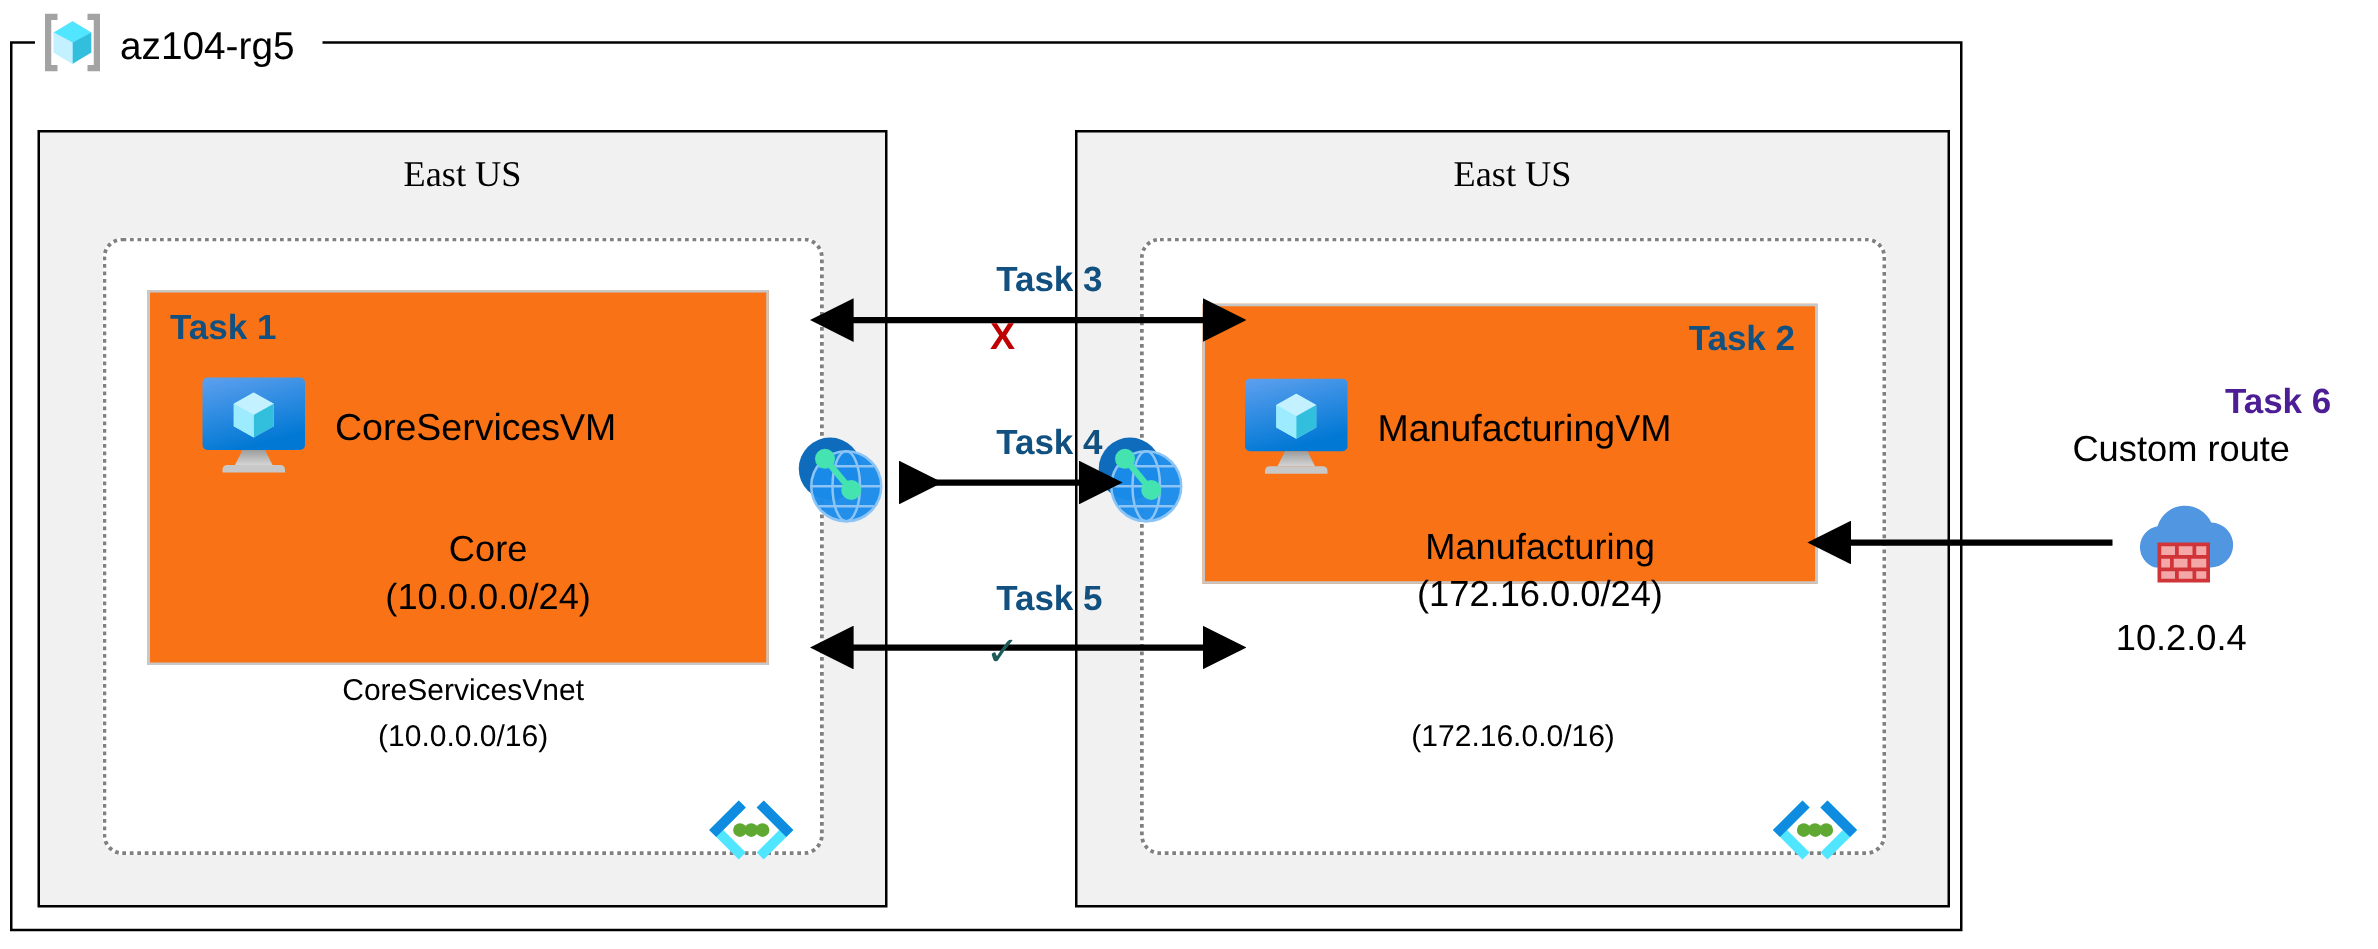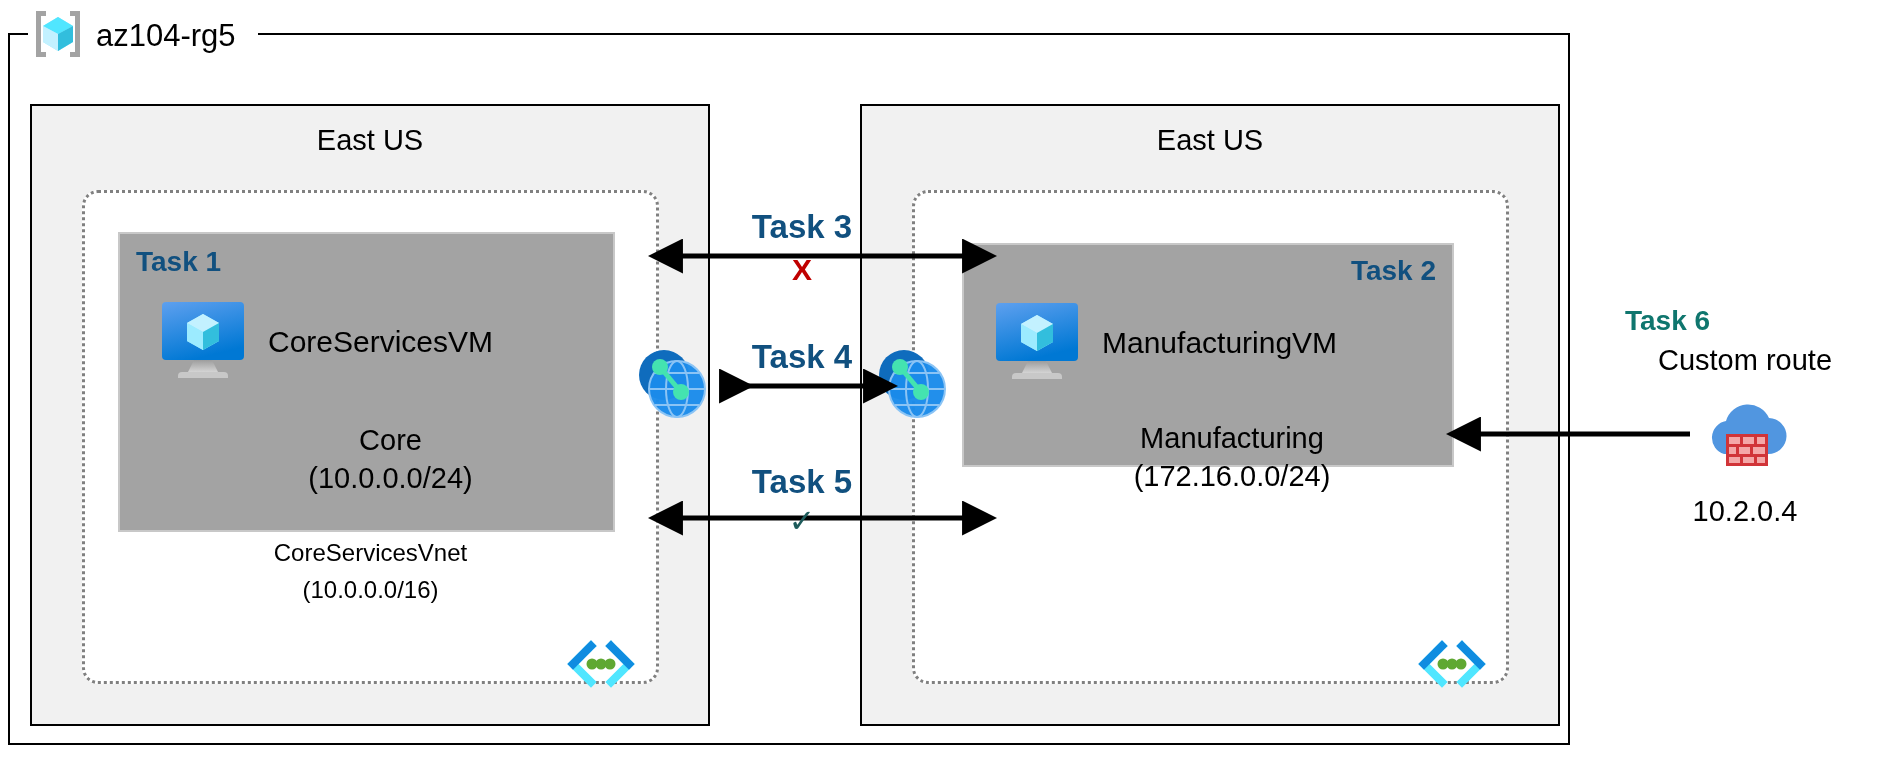--- a/index.html
+++ b/index.html
@@ -68,6 +68,7 @@
     text-align: center;
     font-size: 29px;
     color: #000000;
+    font-family: Liberation Serif, serif;
   }
 
   

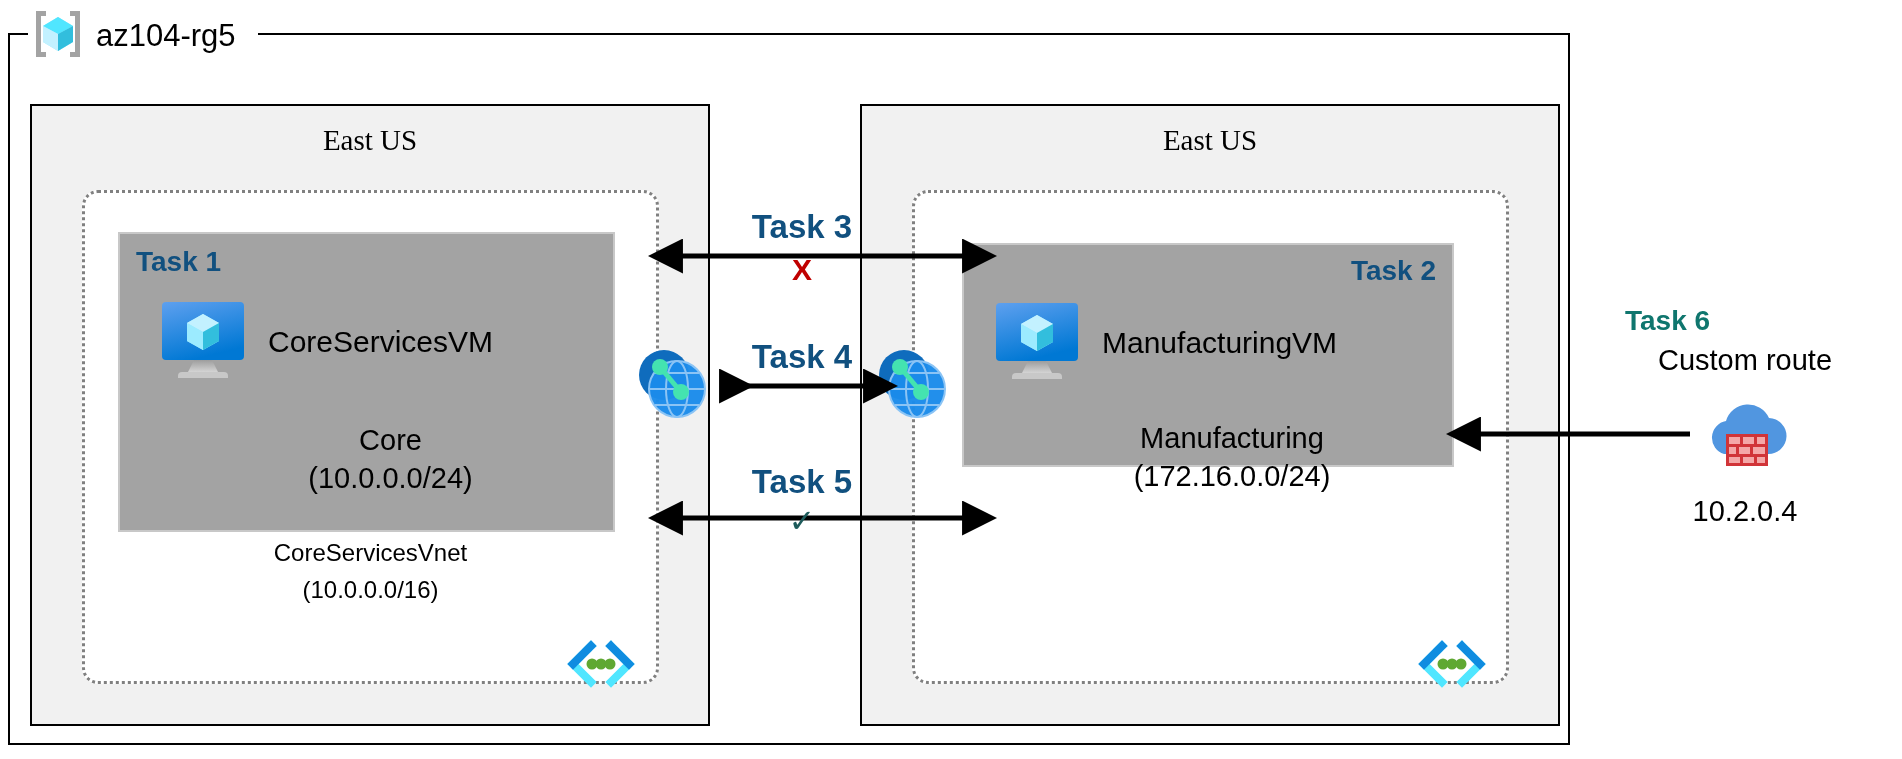--- a/index.html
+++ b/index.html
@@ -130,8 +130,8 @@
   
   .mid-task {
     position: absolute;
-    text-align: center;
-    font-size: 33px;
+    text-align: right;
+    font-size: 28px;
     font-weight: bold;
     color: #11507f;
     white-space: nowrap;

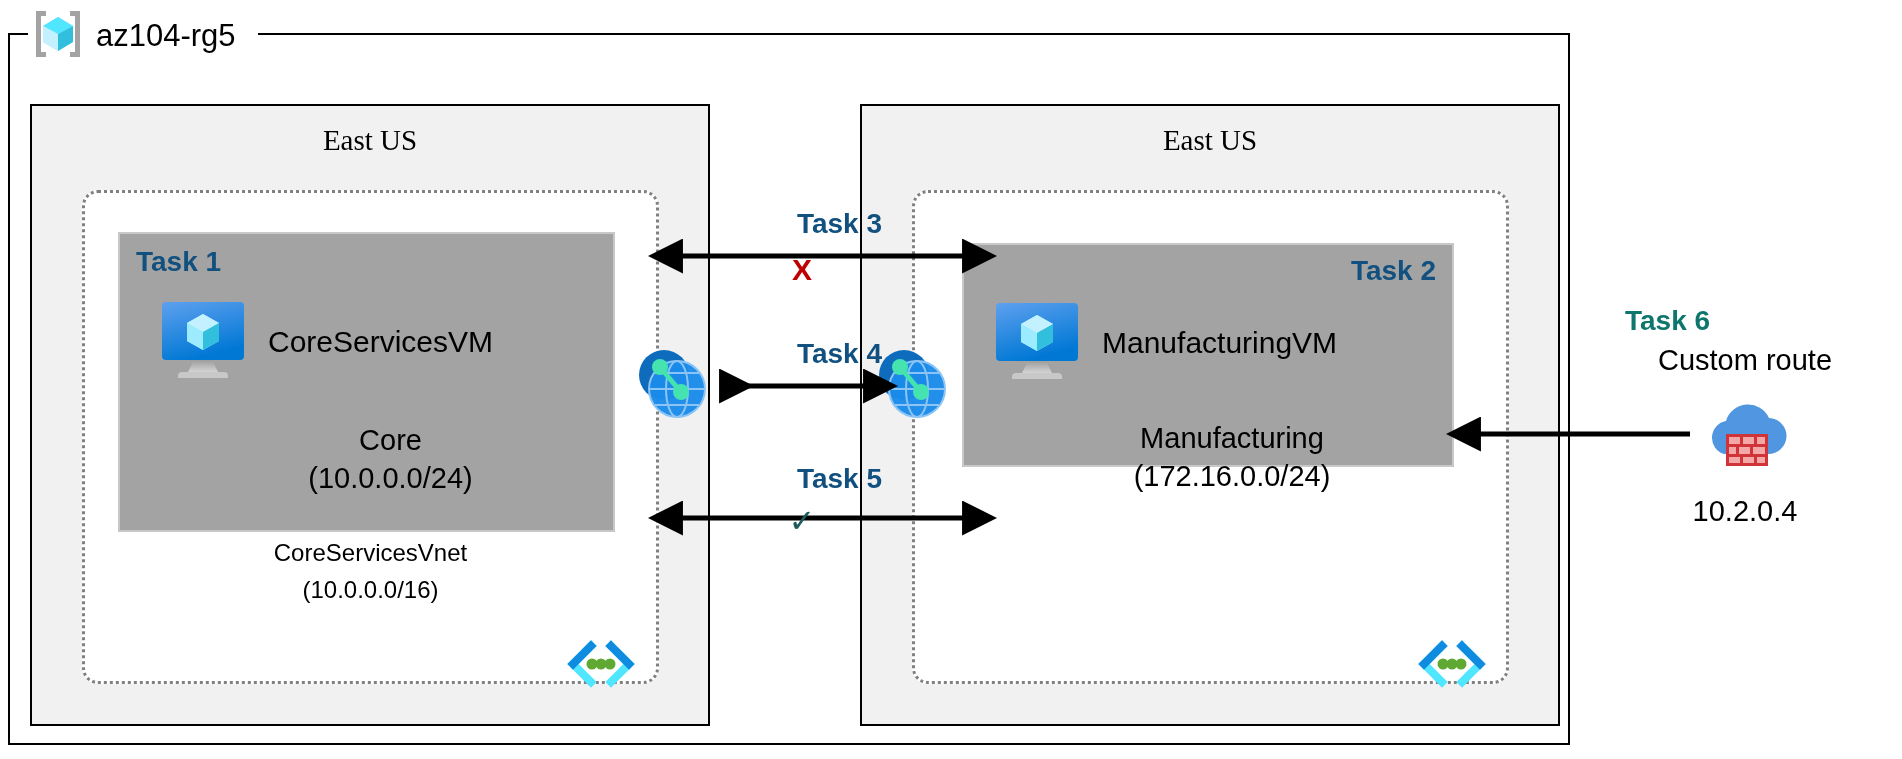--- a/index.html
+++ b/index.html
@@ -94,7 +94,7 @@
     position: absolute;
     border: 2px solid #c8c8c8;
     box-sizing: border-box;
-    background: #a3a3a3;
+    background: #f97316;
   }
   .task-tag {
     position: absolute;

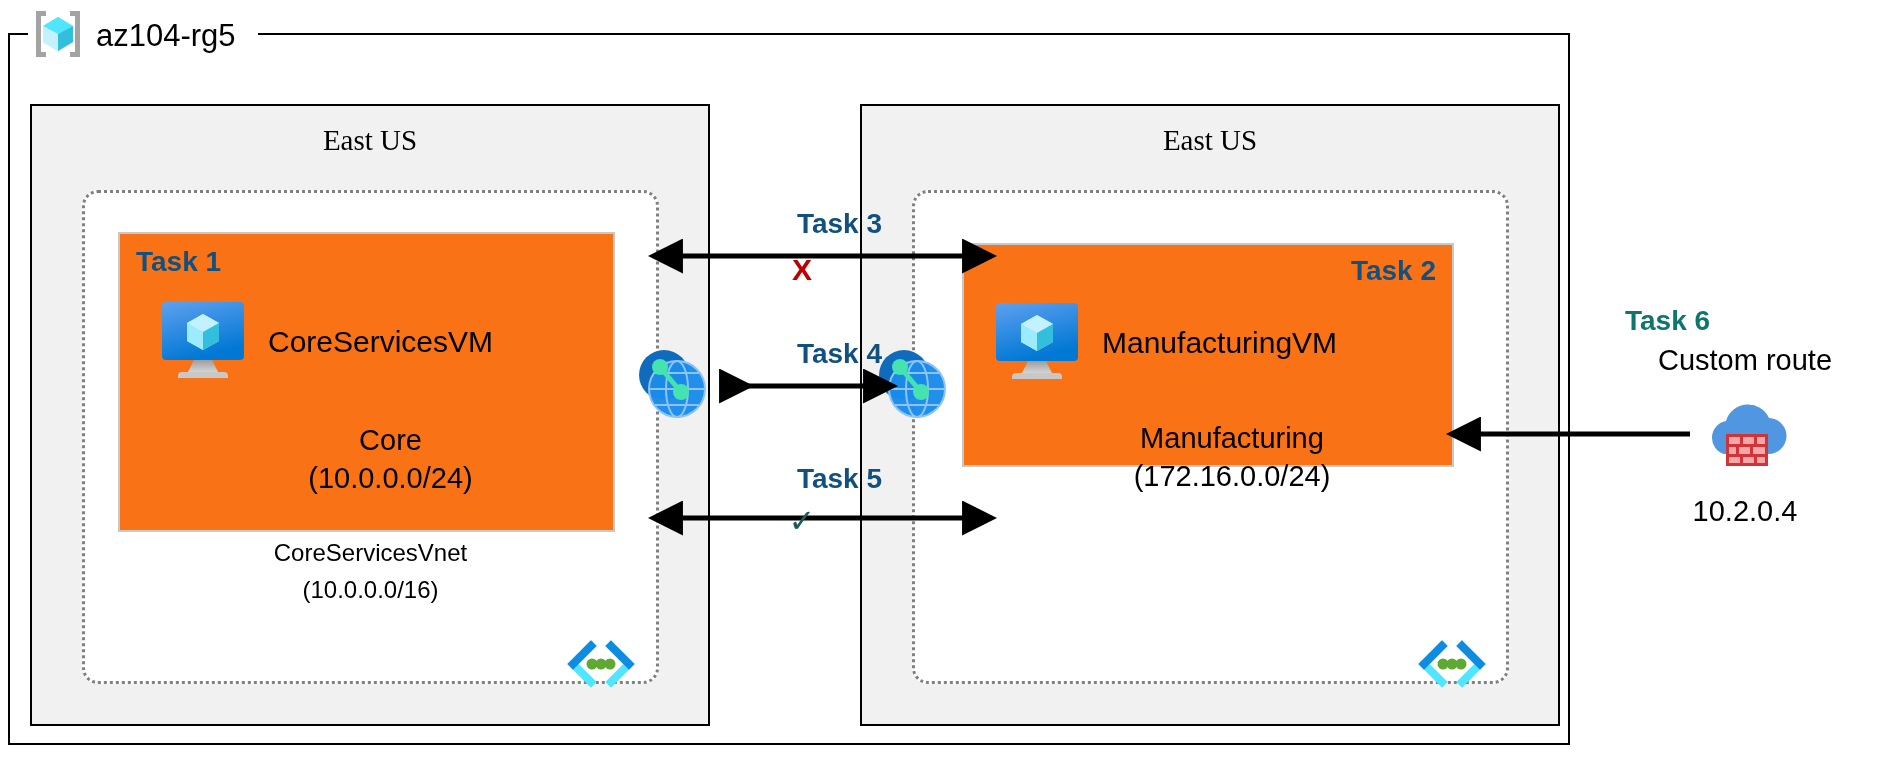--- a/index.html
+++ b/index.html
@@ -153,10 +153,10 @@
   
   .t6-title {
     position: absolute;
-    text-align: left;
+    text-align: right;
     font-size: 28px;
     font-weight: bold;
-    color: #0f766e;
+    color: #4c1d95;
     white-space: nowrap;
   }
   .t6-sub {

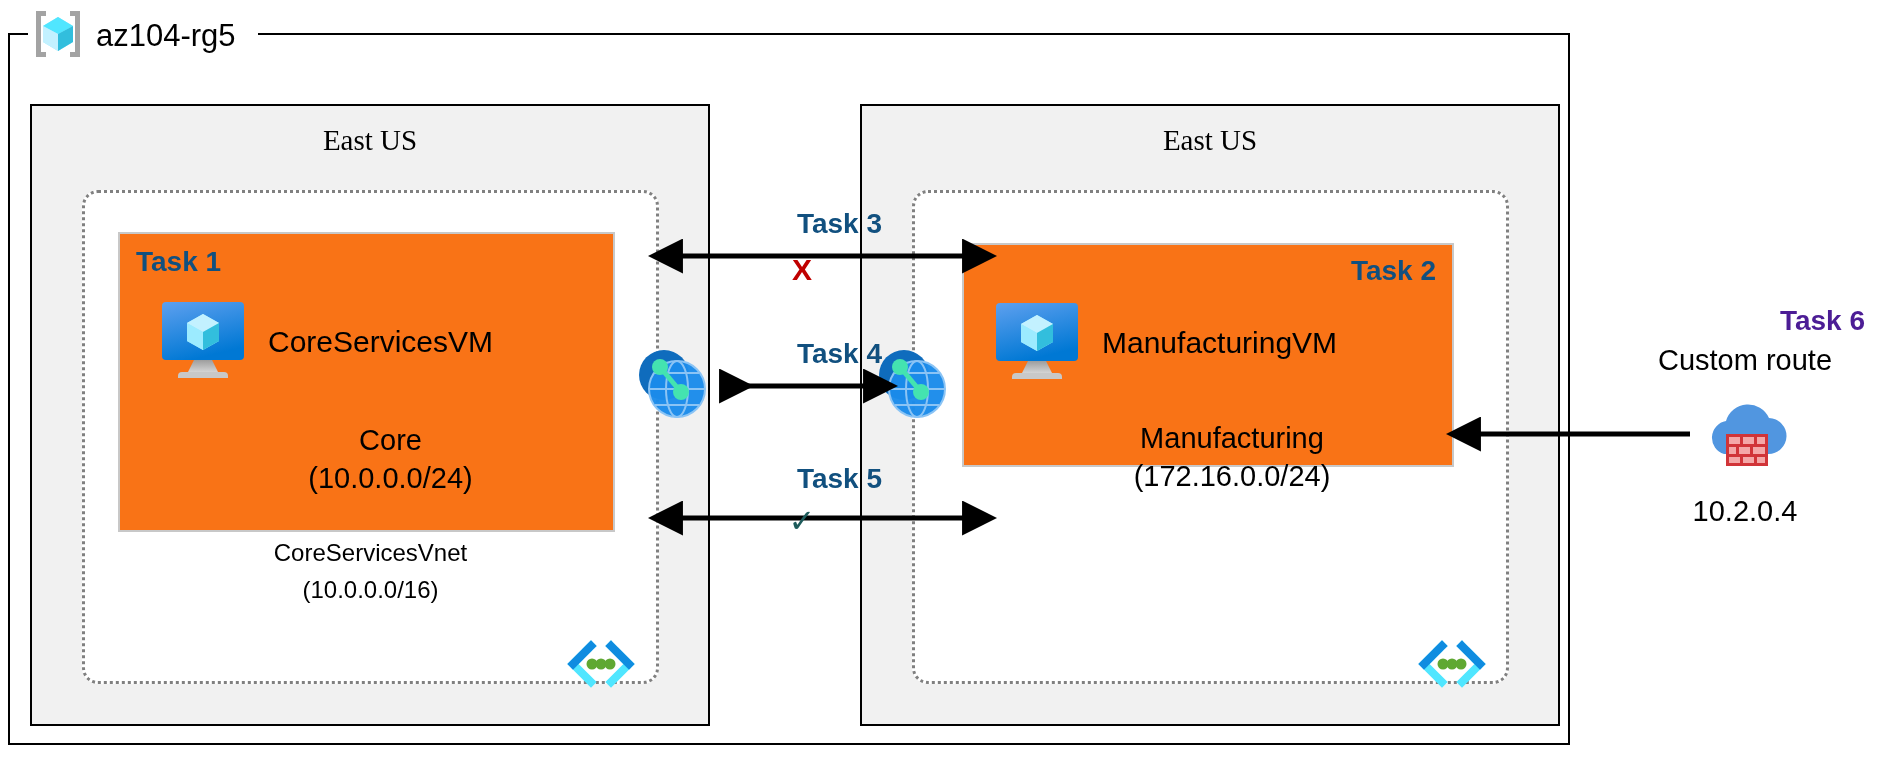--- a/index.html
+++ b/index.html
@@ -267,6 +267,7 @@
   </div>
 
   <div class="vnet" style="left:912px; top:190px; width:597px; height:494px;">
+    <span class="vnet-label" style="top:382px;">(172.16.0.0/16)</span>
   </div>
 
   <span class="icon-abs" style="left:1418px; top:640px;">

